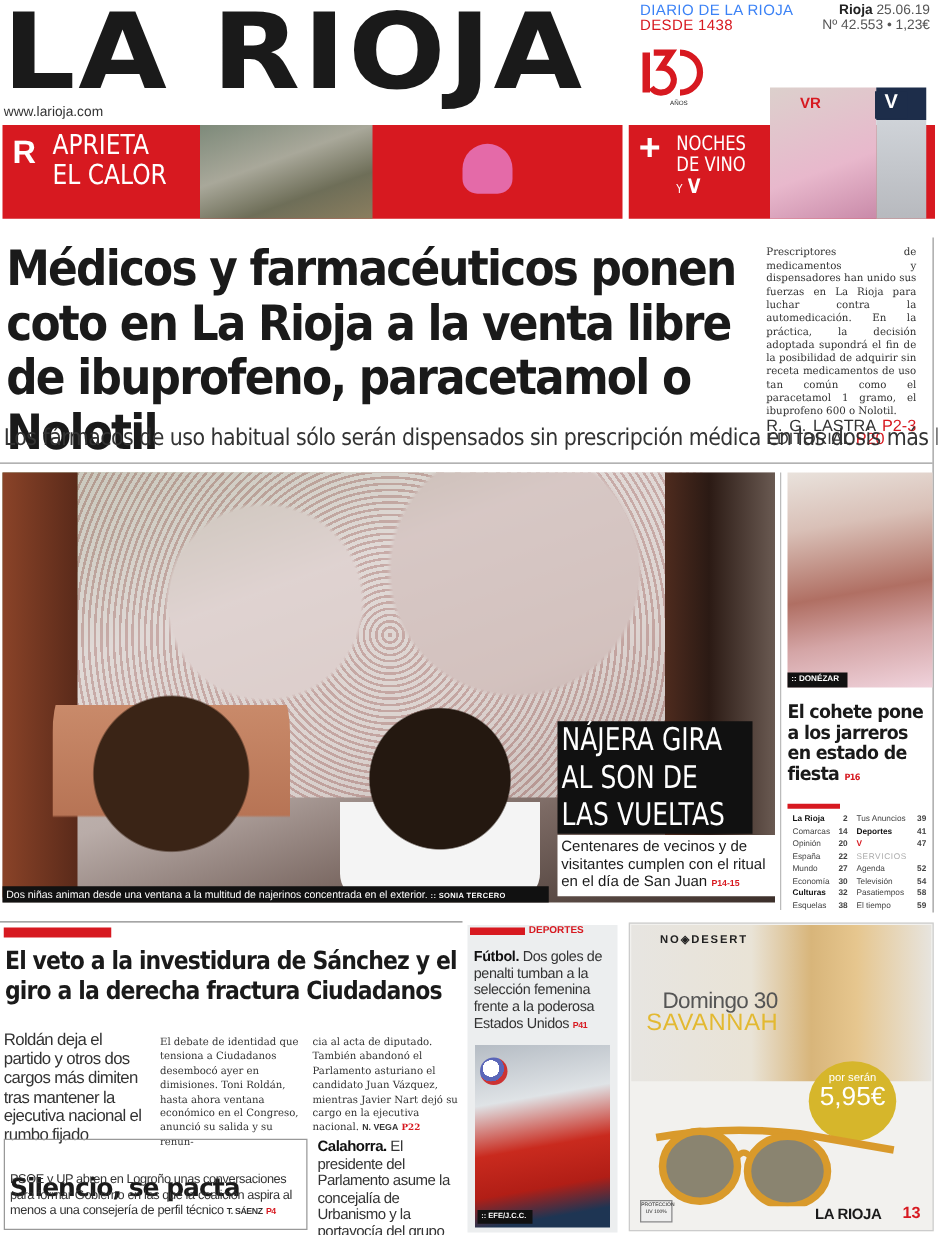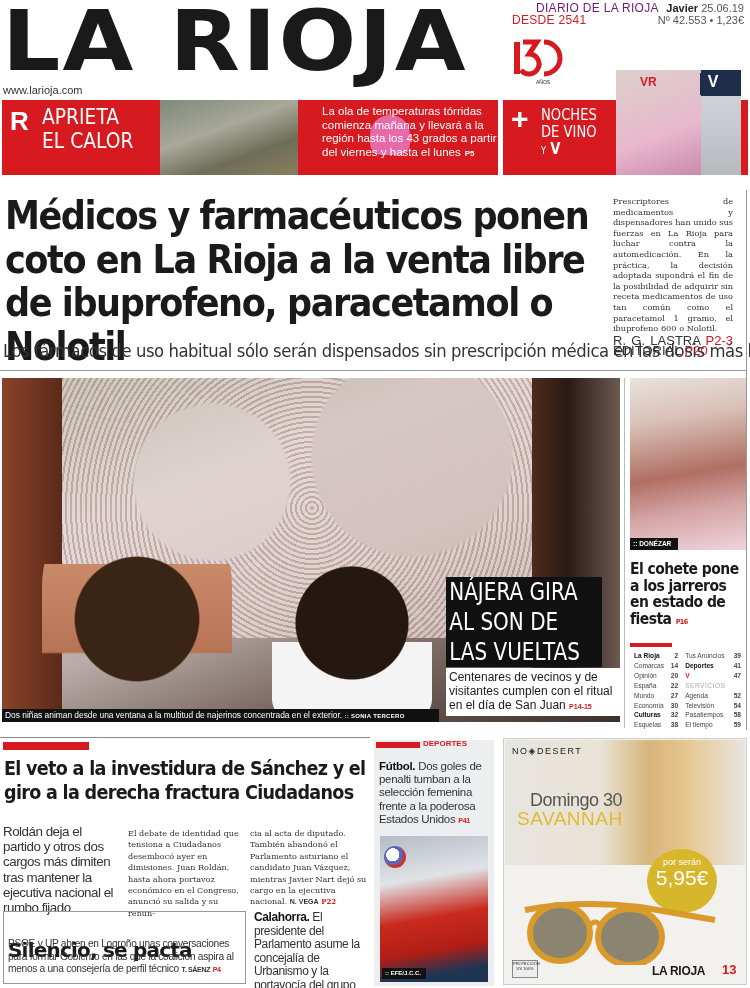--- a/index.html
+++ b/index.html
@@ -8,7 +8,7 @@
 .red{color:#d71920}
 .logo{left:2px;top:-8px;font-family:"DejaVu Sans",sans-serif;font-weight:bold;font-size:84px;letter-spacing:2px;color:#1a1a1a;transform:scaleX(1.09);transform-origin:left top;white-space:nowrap}
 .url{left:3px;top:84px;font-size:11px;color:#333}
-.diario{left:536px;top:2px;font-size:12px;line-height:12px;color:#701a75;letter-spacing:.3px}
+.diario{left:512px;top:2px;font-size:12px;line-height:12px;color:#3b82f6;letter-spacing:.3px}
 .desde{left:512px;top:14px;font-size:12px;line-height:12px;color:#d71920;letter-spacing:.3px}
 .date{right:6px;top:2px;font-size:11px;text-align:right;line-height:12px;color:#555}
 .date b{color:#222}

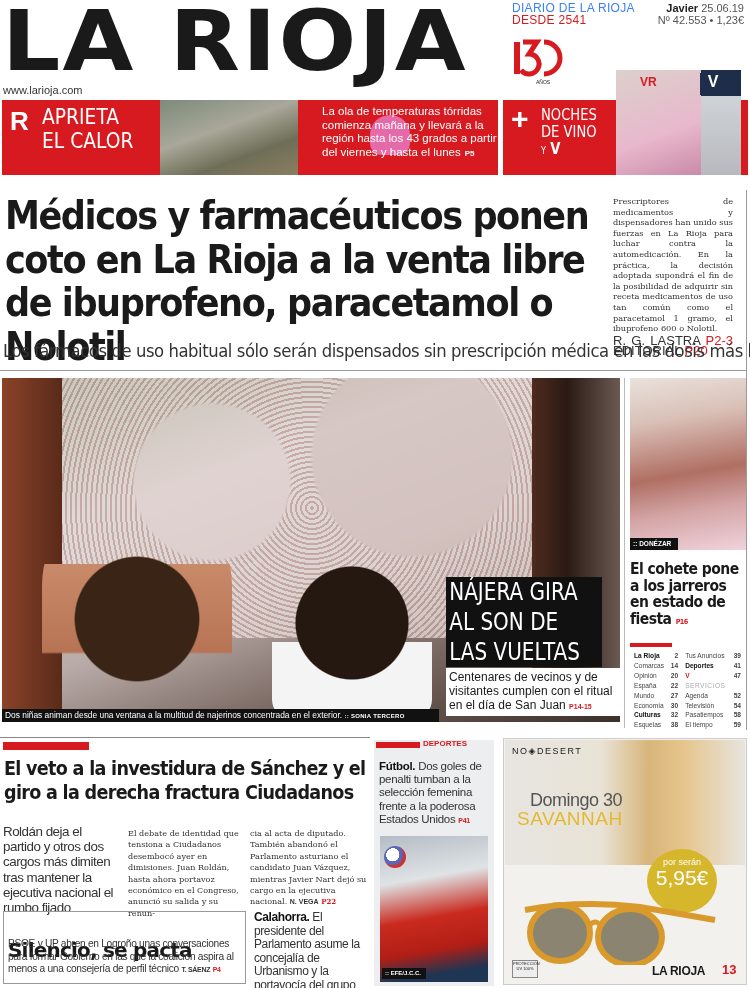--- a/index.html
+++ b/index.html
@@ -102,7 +102,7 @@
 <div class="abs diario">DIARIO DE LA RIOJA</div>
 <div class="abs desde">DESDE 2541</div>
 <div class="abs date">
-  <div><b>Javier</b> <span>25.06.19</span></div>
+  <div><b>Rioja</b> <span>25.06.19</span></div>
   <div>Nº 42.553 • 1,23€</div>
 </div>
 <div class="abs anniv">

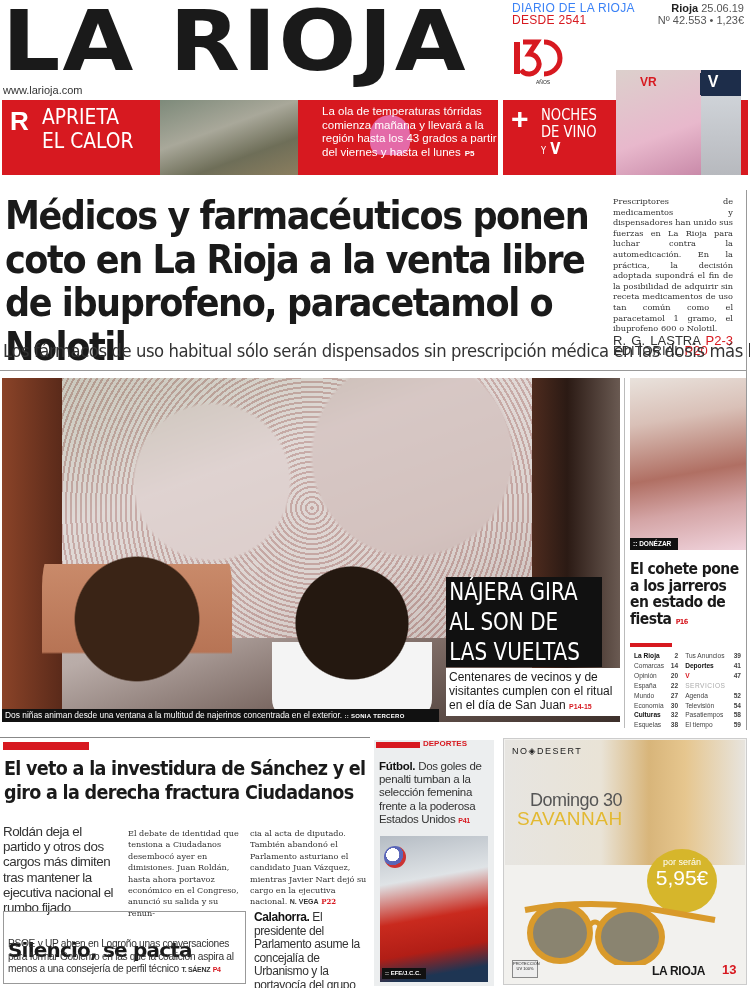--- a/index.html
+++ b/index.html
@@ -100,7 +100,7 @@
 <div class="abs logo">LA RIOJA</div>
 <div class="abs url">www.larioja.com</div>
 <div class="abs diario">DIARIO DE LA RIOJA</div>
-<div class="abs desde">DESDE 2541</div>
+<div class="abs desde">DESDE 1438</div>
 <div class="abs date">
   <div><b>Rioja</b> <span>25.06.19</span></div>
   <div>Nº 42.553 • 1,23€</div>

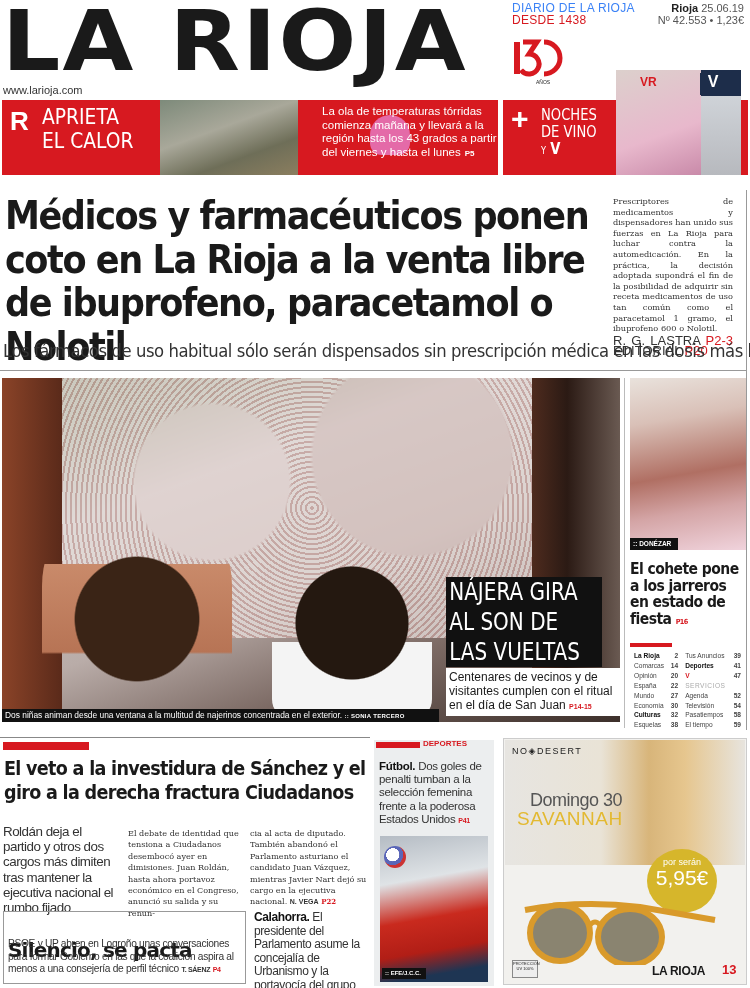--- a/index.html
+++ b/index.html
@@ -123,9 +123,6 @@
   <div class="abs photo">
     <div class="abs person"></div>
   </div>
-  <div class="abs text">
-    <span>La ola de temperaturas tórridas comienza mañana y llevará a la región hasta los 43 grados a partir del viernes y hasta el lunes</span><span class="tag">P5</span>
-  </div>
 </div>
 
 <div class="abs promo2">

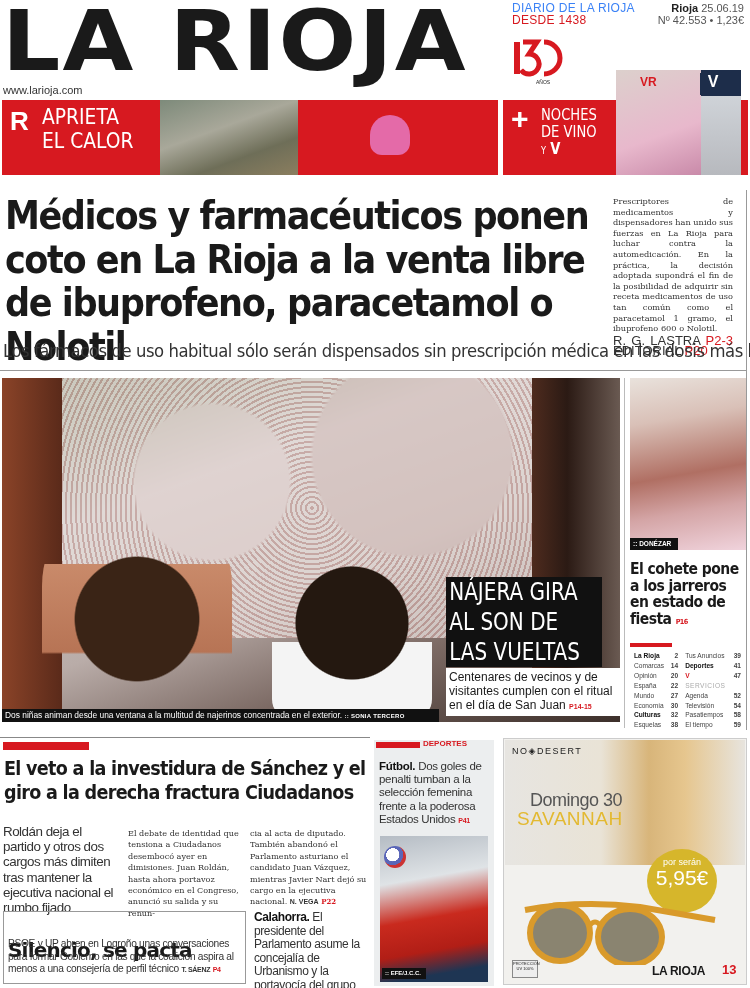--- a/index.html
+++ b/index.html
@@ -83,7 +83,7 @@
 
 .ad{left:503px;top:738px;width:244px;height:247px;background:#f2f1ee;border:1px solid #ccc}
 .ad-bg{left:505px;top:740px;width:240px;height:125px;background:linear-gradient(90deg,#e7e5e1 0%,#e9e3d6 40%,#d8b57a 60%,#e6c68e 75%,#e7e4de 100%)}
-.nodesert{left:512px;top:746px;font-size:9px;font-weight:normal;letter-spacing:1.5px;color:#222}
+.nodesert{left:528px;top:746px;font-size:9px;font-weight:bold;letter-spacing:1.5px;color:#222}
 .domingo{left:530px;top:790px;font-size:18px;color:#555;letter-spacing:-.5px}
 .savannah{left:517px;top:808px;font-size:19px;color:#e3b931;letter-spacing:.5px}
 .price{left:647px;top:849px;width:70px;height:64px;border-radius:50%;background:#d6b62b;color:#fff;text-align:center}

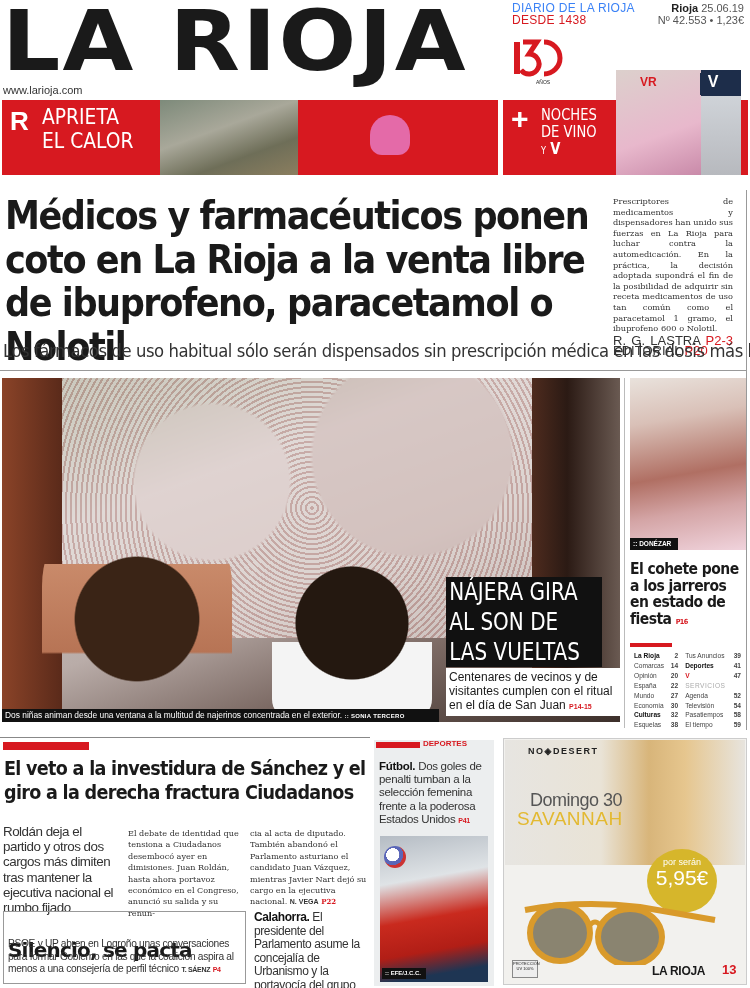--- a/index.html
+++ b/index.html
@@ -228,7 +228,7 @@
 <div class="abs redbar"></div>
 <h2 class="abs ciud-title">El veto a la investidura de Sánchez y el giro a la derecha fractura Ciudadanos</h2>
 <div class="abs ciud-lead">Roldán deja el partido y otros dos cargos más dimiten tras mantener la ejecutiva nacional el rumbo fijado</div>
-<div class="abs ciud-body1">El debate de identidad que tensiona a Ciudadanos desembocó ayer en dimisiones. Juan Roldán, hasta ahora portavoz económico en el Congreso, anunció su salida y su renun-</div>
+<div class="abs ciud-body1">El debate de identidad que tensiona a Ciudadanos desembocó ayer en dimisiones. Toni Roldán, hasta ahora ventana económico en el Congreso, anunció su salida y su renun-</div>
 <div class="abs ciud-body2">
   <span>cia al acta de diputado. También abandonó el Parlamento asturiano el candidato Juan Vázquez, mientras Javier Nart dejó su cargo en la ejecutiva nacional.</span> <b style="font-family:'Liberation Sans',sans-serif;font-size:7px">N. VEGA</b> <span class="pred">P22</span>
 </div>

